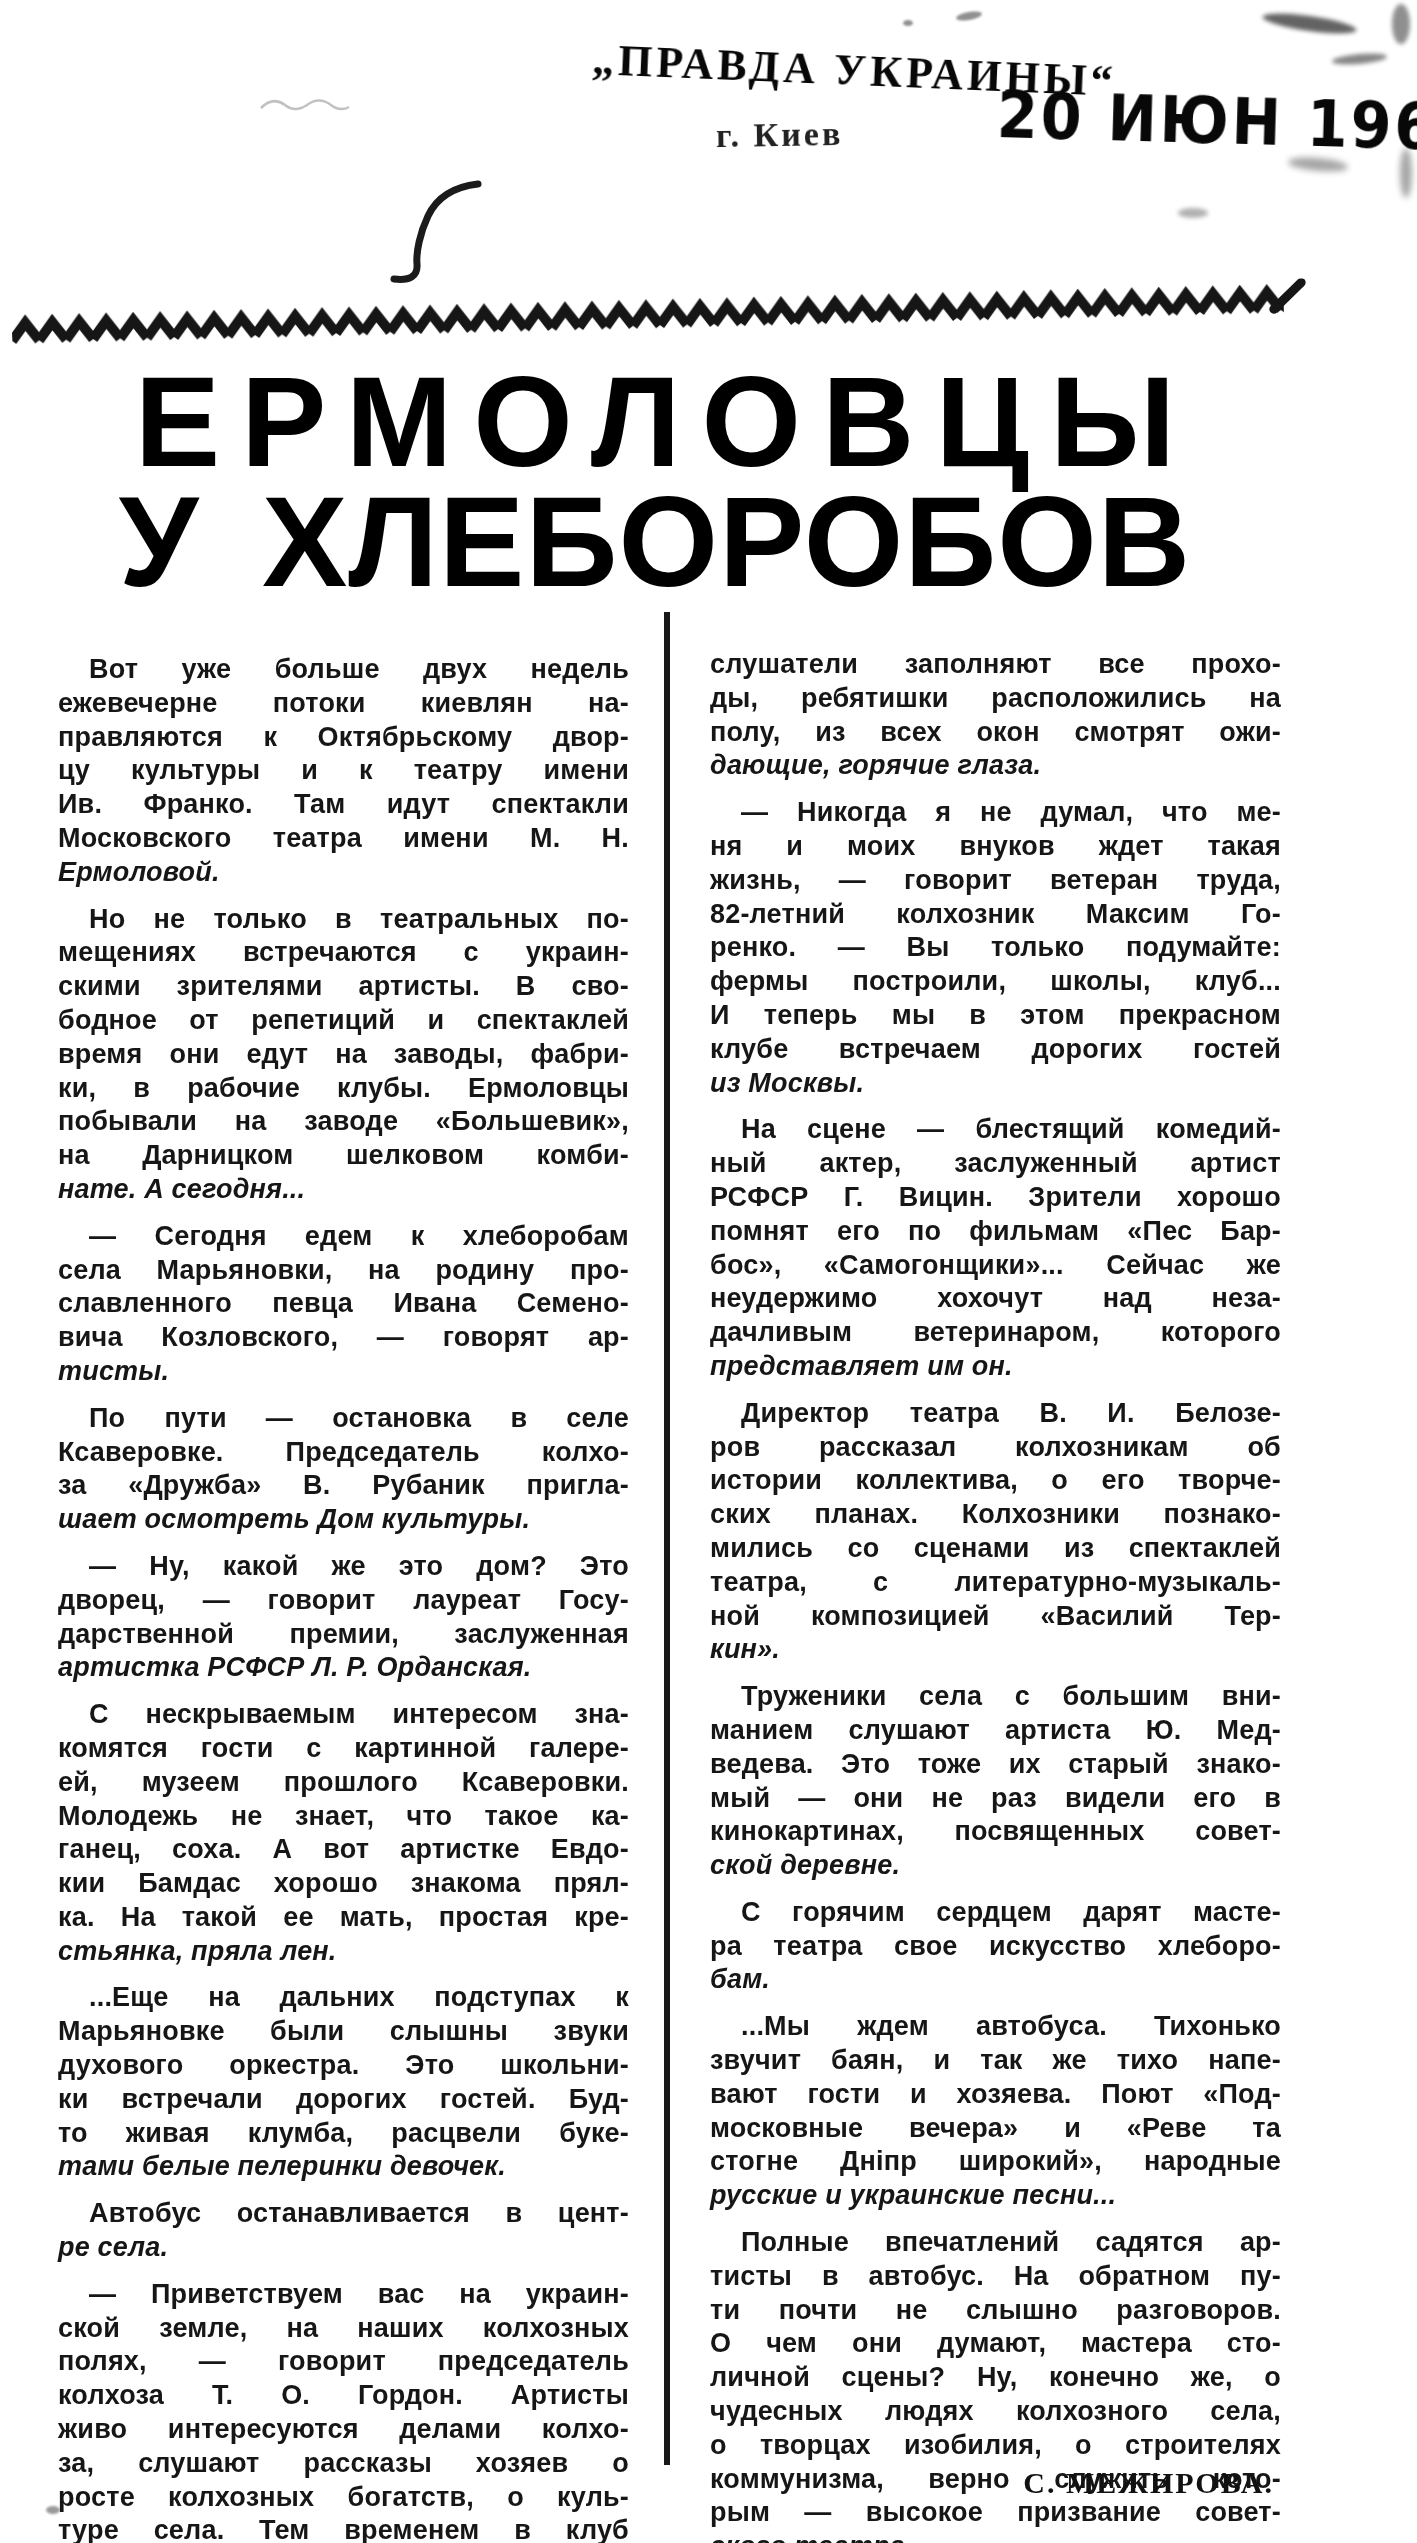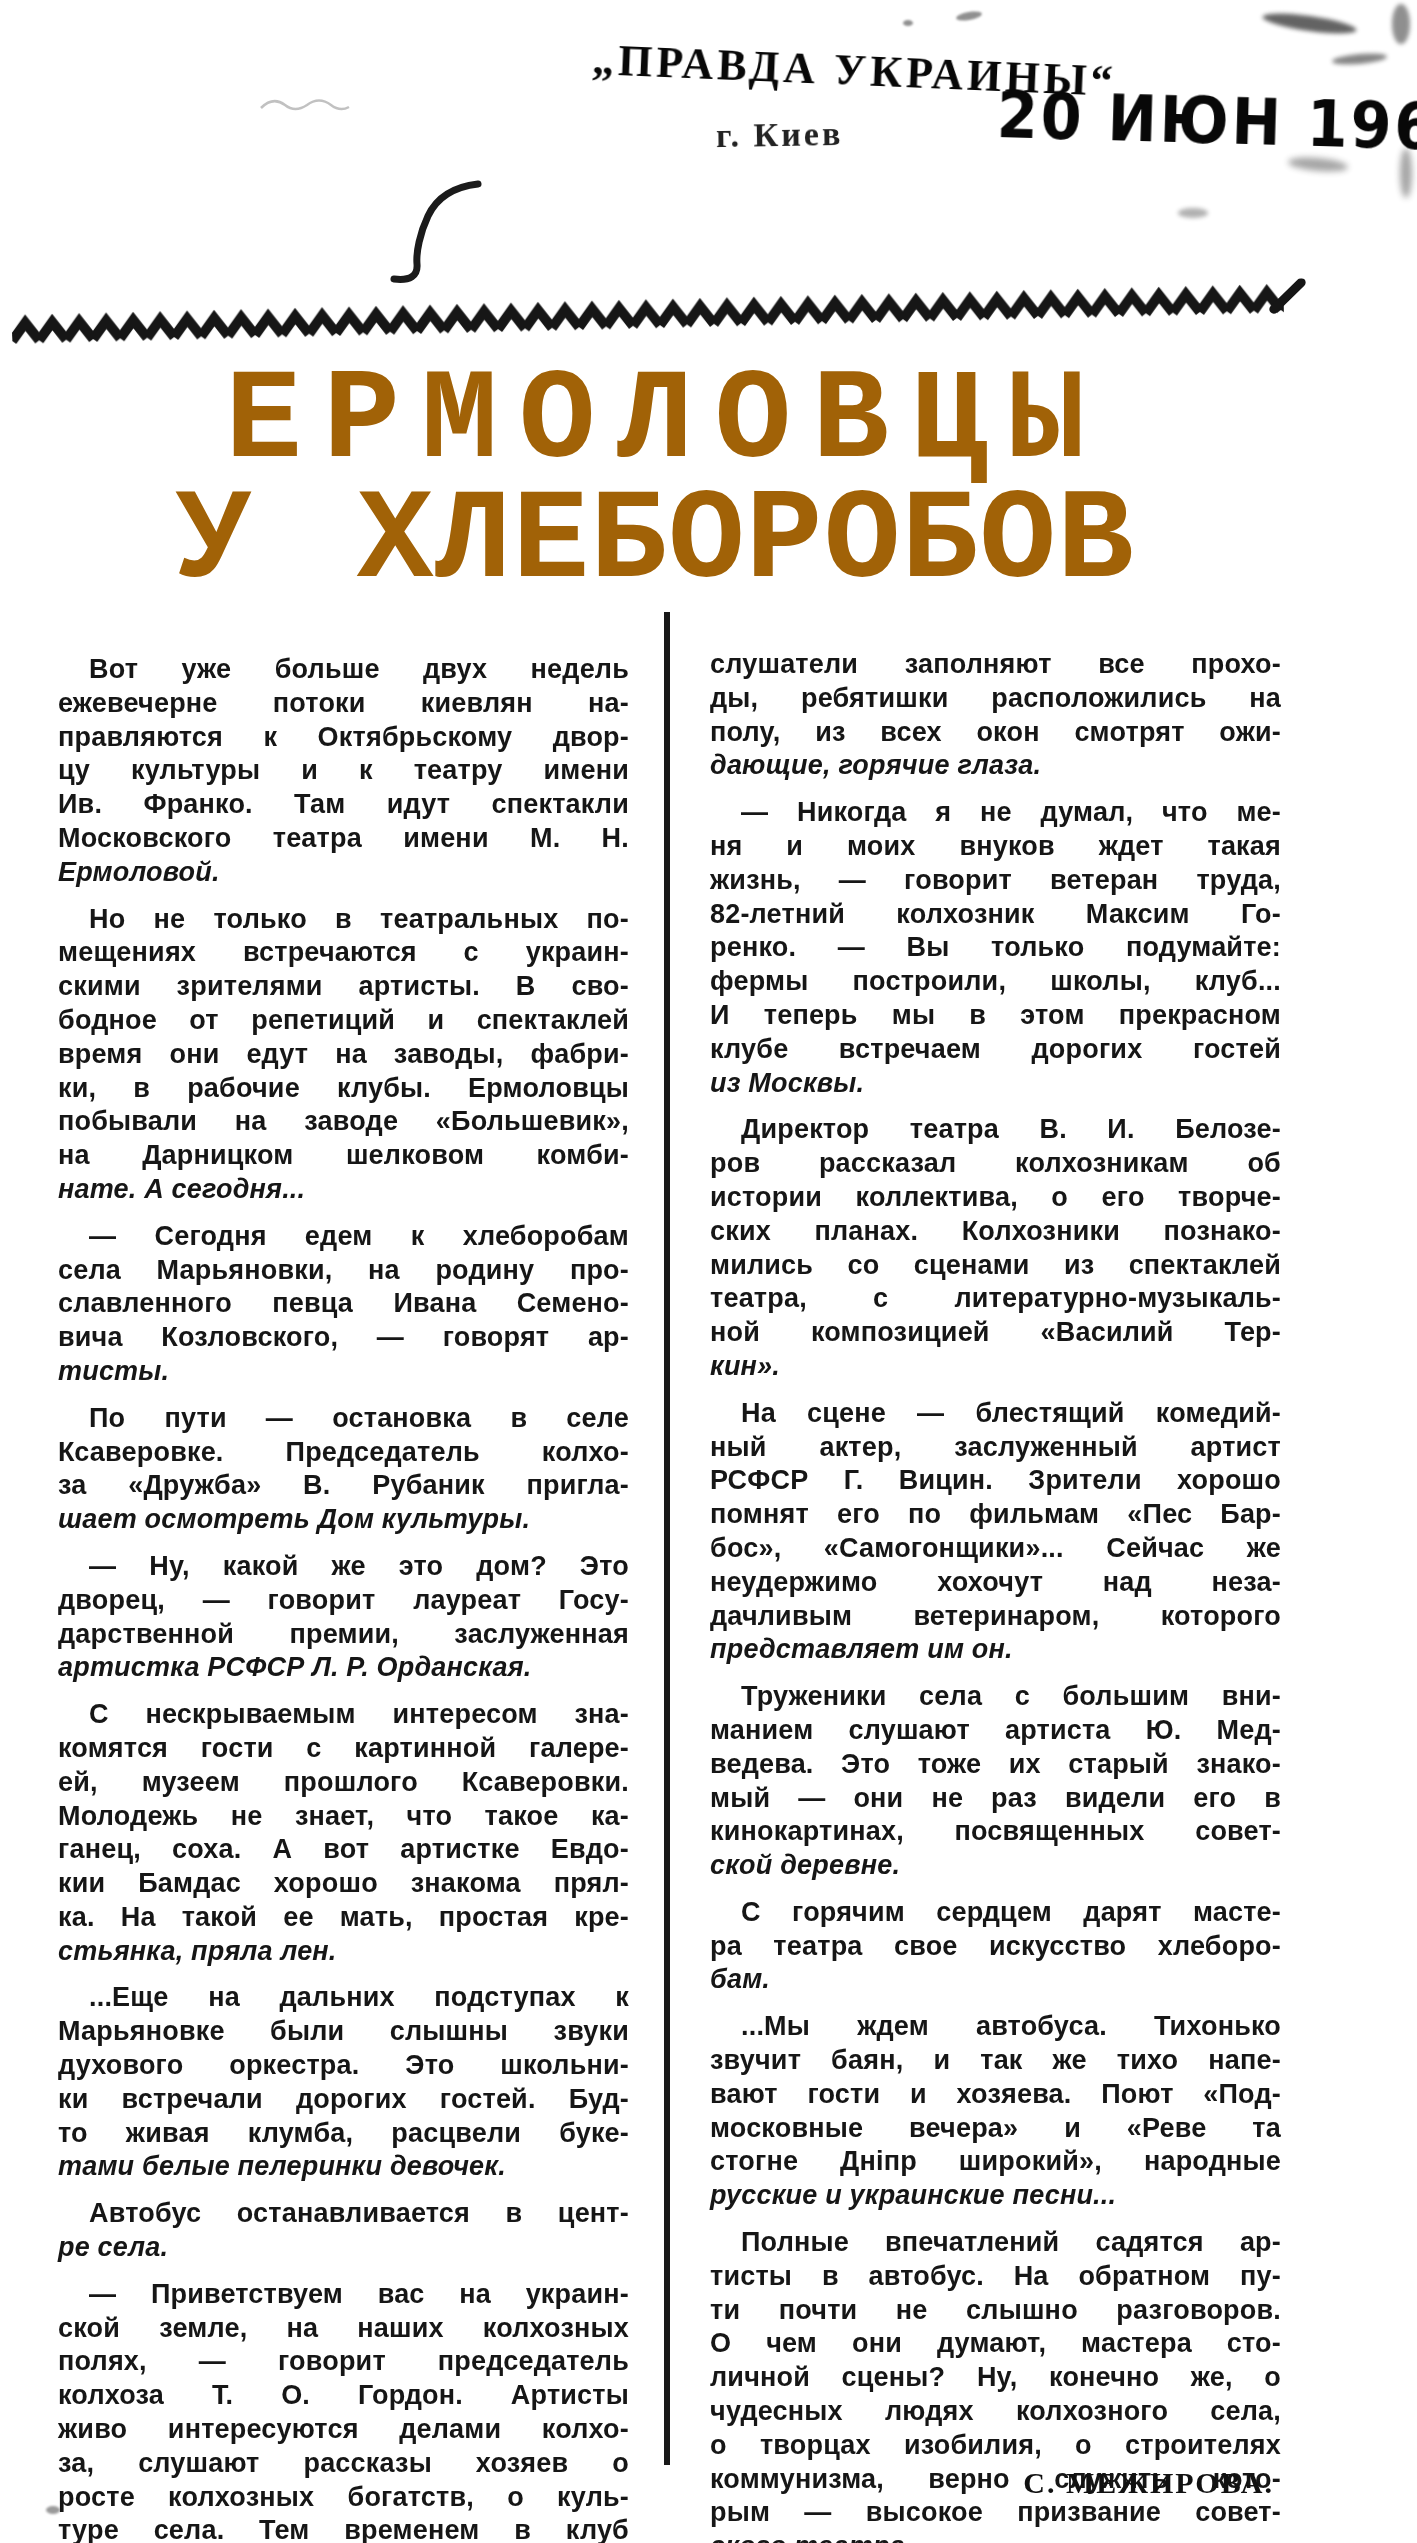--- a/index.html
+++ b/index.html
@@ -27,7 +27,7 @@
 
   
   .headline{position:absolute;left:25px;top:362px;width:1260px;margin:0;text-align:center;
-    font-family:Liberation Mono, monospace;font-weight:700;color:#a16207;line-height:120px;}
+    font-family:Liberation Sans, sans-serif;font-weight:700;color:#000000;line-height:120px;}
   .hl1{display:block;font-size:128px;letter-spacing:21px;margin-right:-21px;}
   .hl2{display:block;font-size:128px;letter-spacing:1px;word-spacing:26px;}
 

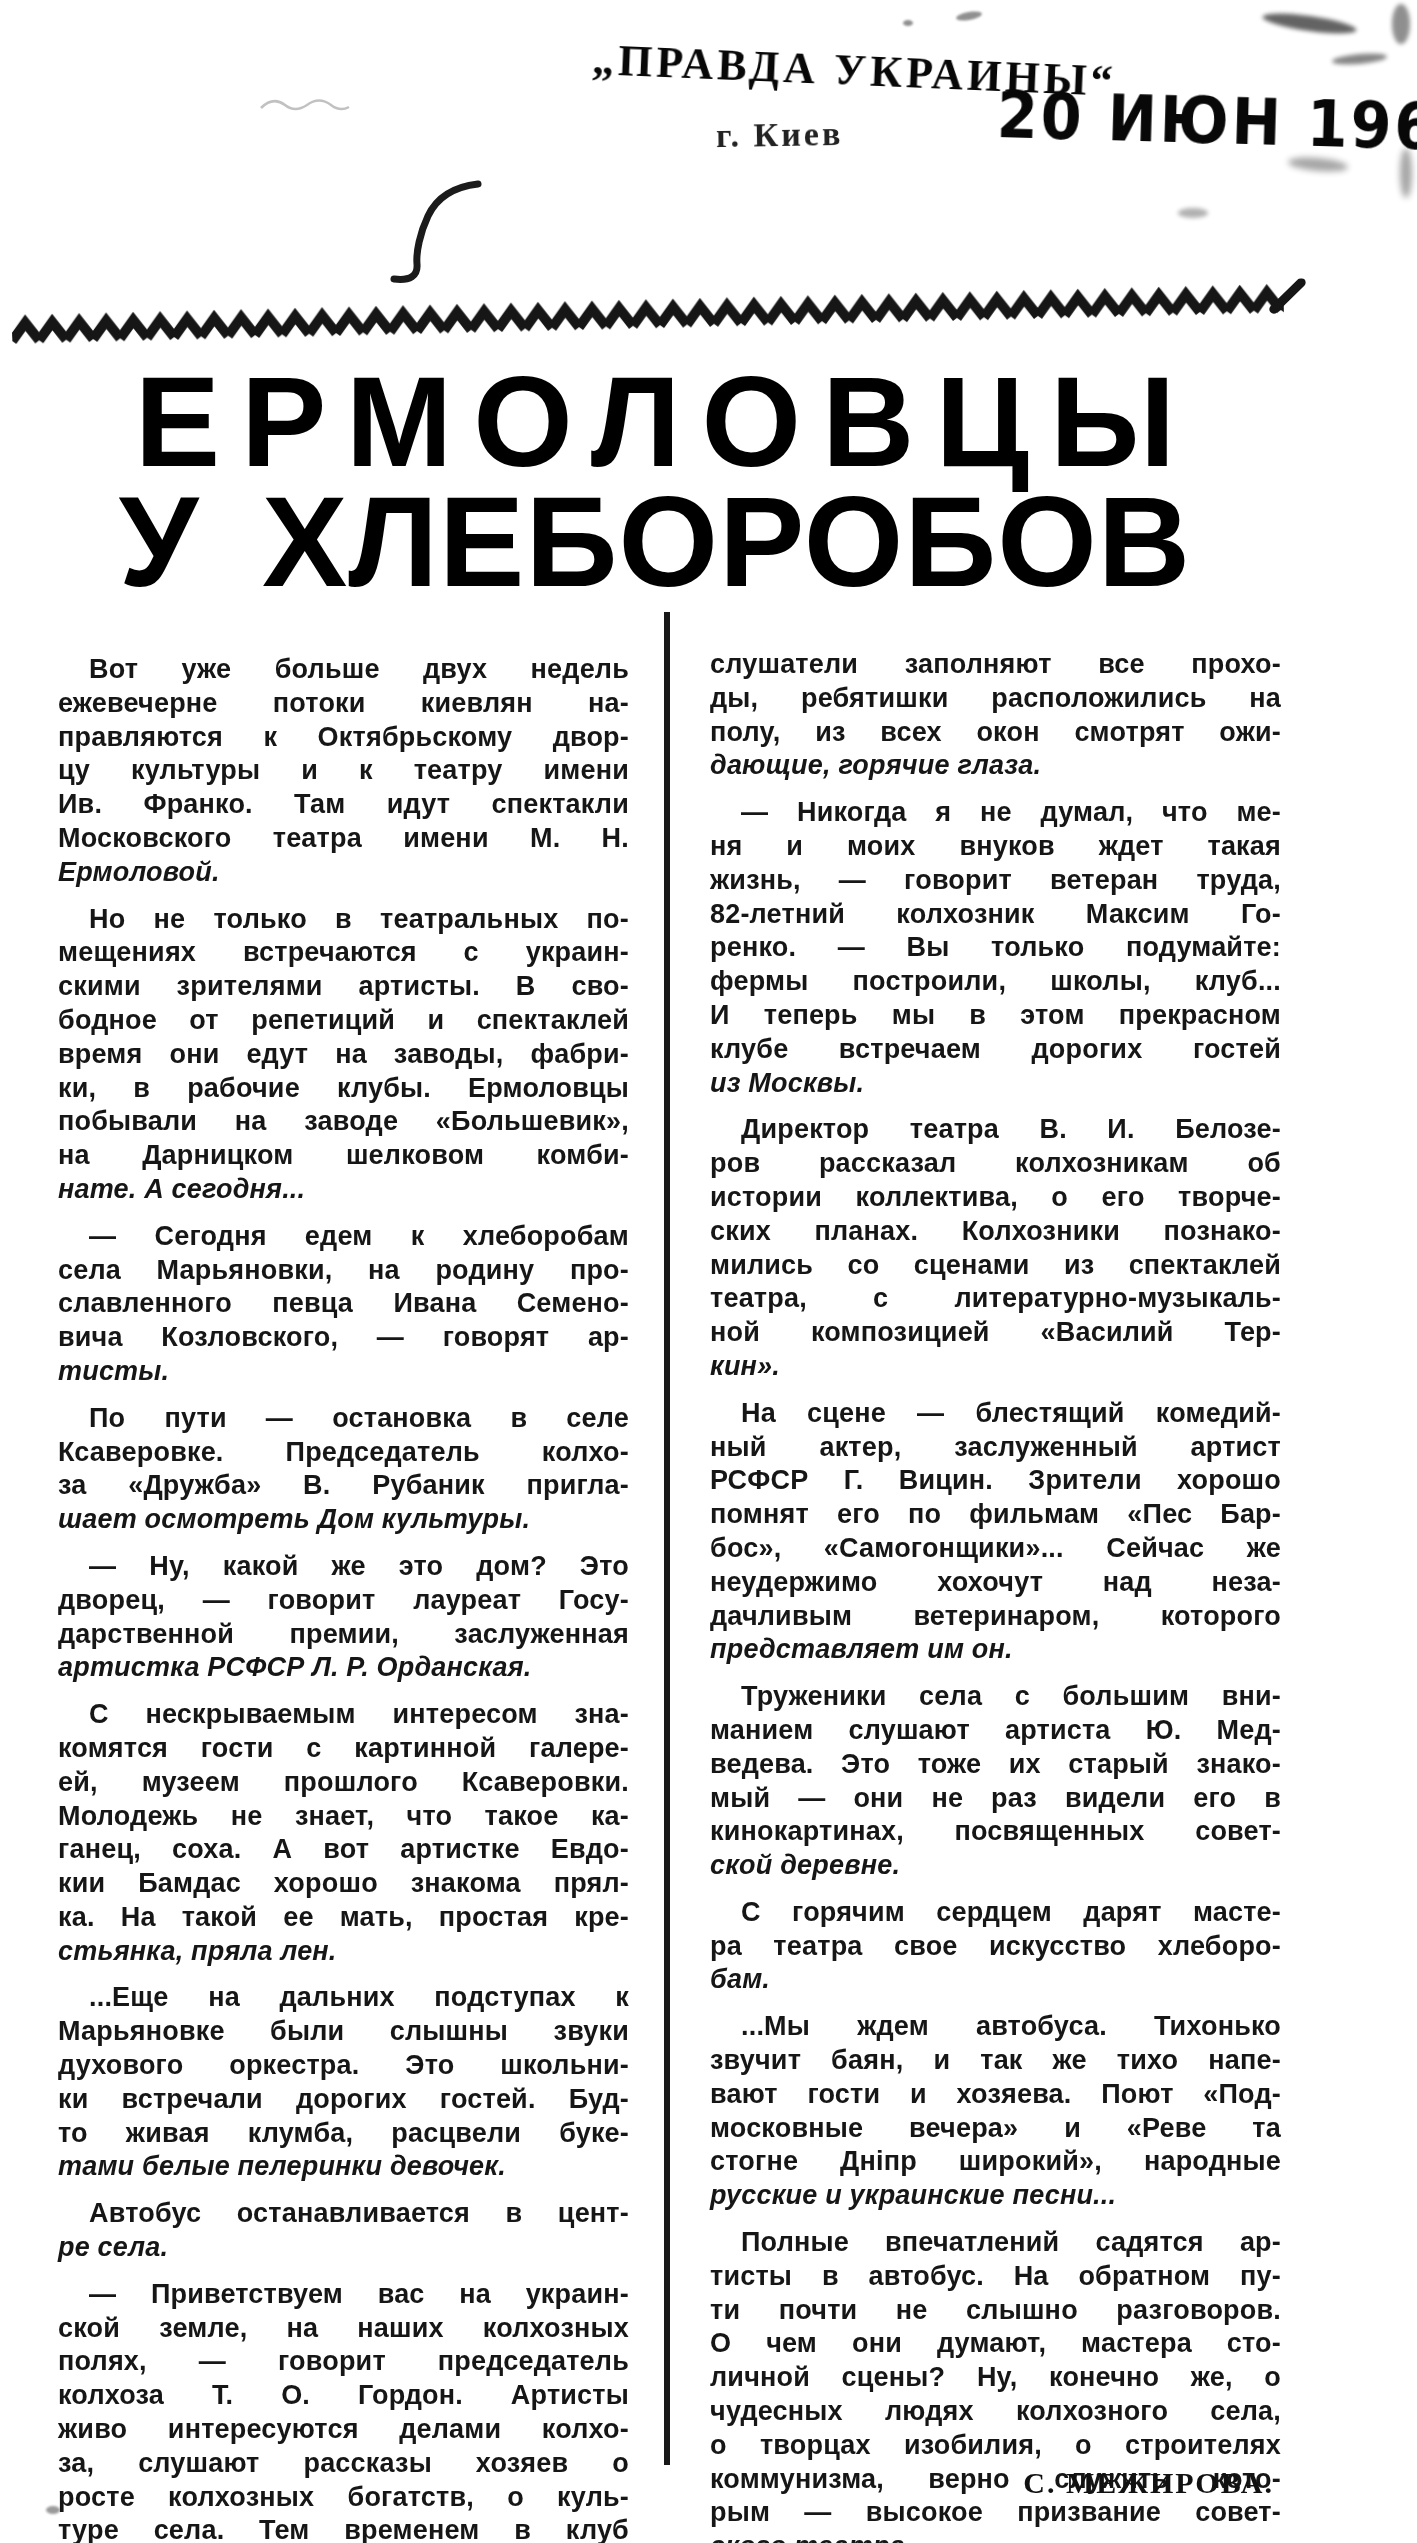--- a/index.html
+++ b/index.html
@@ -183,6 +183,16 @@
         <div class="ln last">из Москвы.</div>
       </div>
       <div class="para">
+        <div class="ln ind">На сцене — блестящий комедий-</div>
+        <div class="ln">ный актер, заслуженный артист</div>
+        <div class="ln">РСФСР Г. Вицин. Зрители хорошо</div>
+        <div class="ln">помнят его по фильмам «Пес Бар-</div>
+        <div class="ln">бос», «Самогонщики»... Сейчас же</div>
+        <div class="ln">неудержимо хохочут над неза-</div>
+        <div class="ln">дачливым ветеринаром, которого</div>
+        <div class="ln last">представляет им он.</div>
+      </div>
+      <div class="para">
         <div class="ln ind">Директор театра В. И. Белозе-</div>
         <div class="ln">ров рассказал колхозникам об</div>
         <div class="ln">истории коллектива, о его творче-</div>
@@ -191,16 +201,6 @@
         <div class="ln">театра, с литературно-музыкаль-</div>
         <div class="ln">ной композицией «Василий Тер-</div>
         <div class="ln last">кин».</div>
-      </div>
-      <div class="para">
-        <div class="ln ind">На сцене — блестящий комедий-</div>
-        <div class="ln">ный актер, заслуженный артист</div>
-        <div class="ln">РСФСР Г. Вицин. Зрители хорошо</div>
-        <div class="ln">помнят его по фильмам «Пес Бар-</div>
-        <div class="ln">бос», «Самогонщики»... Сейчас же</div>
-        <div class="ln">неудержимо хохочут над неза-</div>
-        <div class="ln">дачливым ветеринаром, которого</div>
-        <div class="ln last">представляет им он.</div>
       </div>
       <div class="para">
         <div class="ln ind">Труженики села с большим вни-</div>

